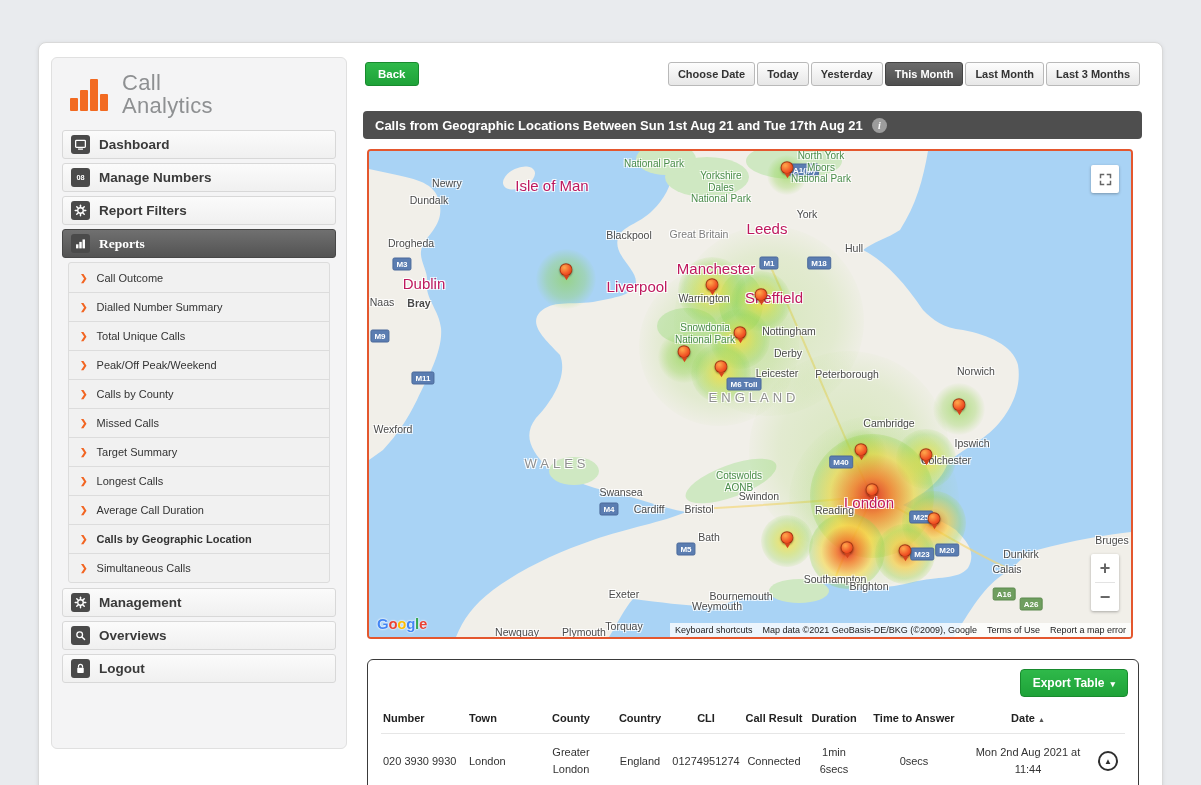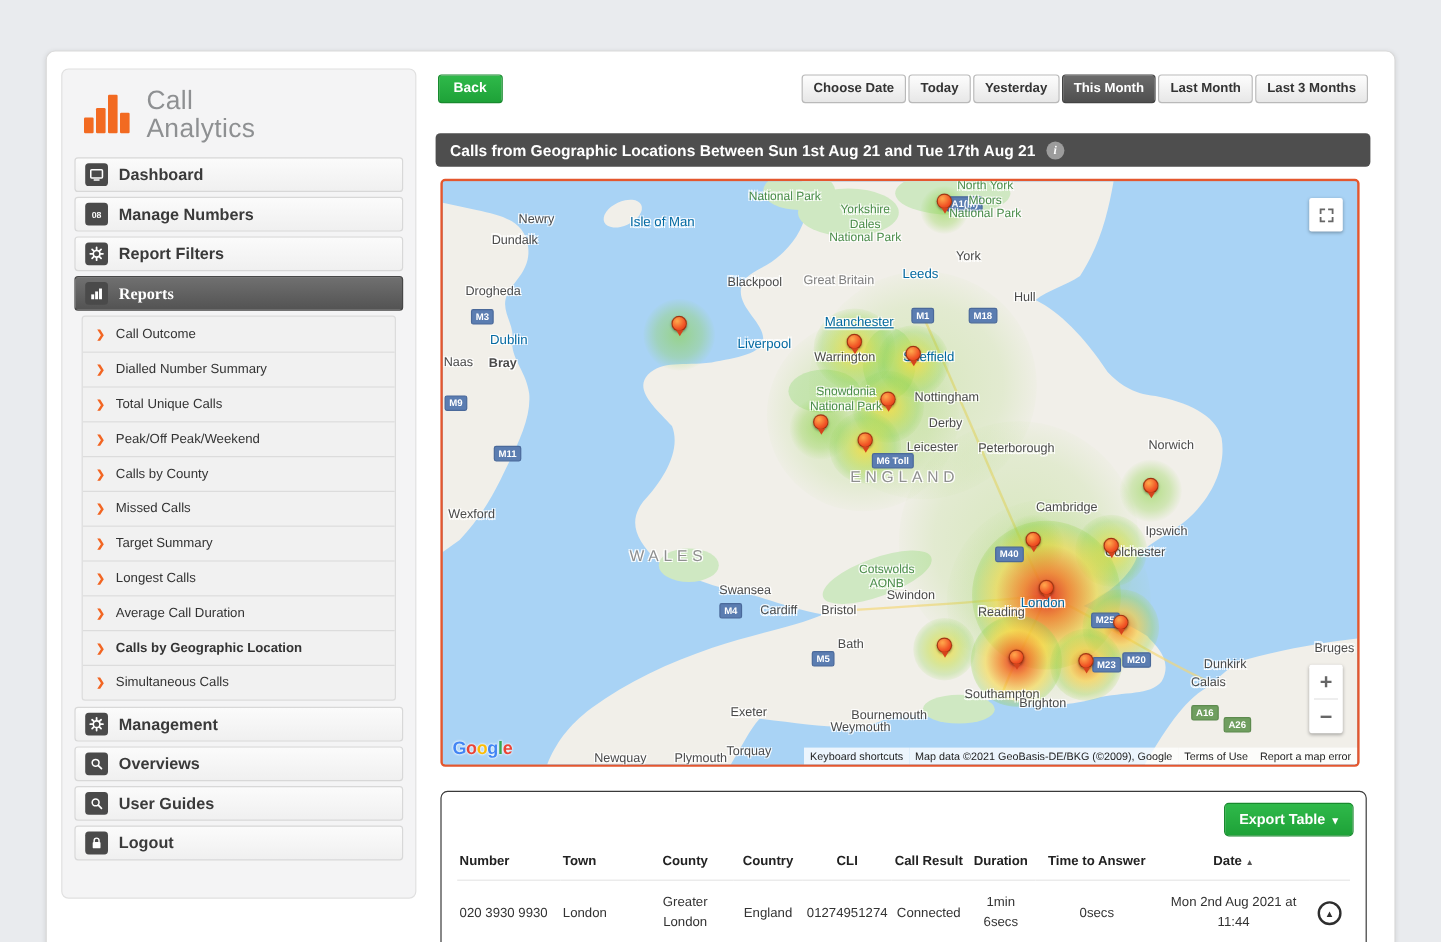--- a/index.html
+++ b/index.html
@@ -65,7 +65,7 @@
   .mlabel { position:absolute; transform:translate(-50%,-50%); white-space:pre-line; text-align:center;
     font-size:10.5px; color:#4a4a4a; line-height:1.15; pointer-events:none;
     text-shadow:-1px -1px 0 rgba(255,255,255,.9),1px -1px 0 rgba(255,255,255,.9),-1px 1px 0 rgba(255,255,255,.9),1px 1px 0 rgba(255,255,255,.9); }
-  .mlabel.city { font-size:11px; color:#0369a1; }
+  .mlabel.city { font-size:15px; color:#be185d; }
   .mlabel.territory { font-size:13px; color:#8f8f8f; letter-spacing:4px; }
   .mlabel.region { color:#7e7e7e; }
   .mlabel.park { color:#4a8c4a; font-size:10px; }

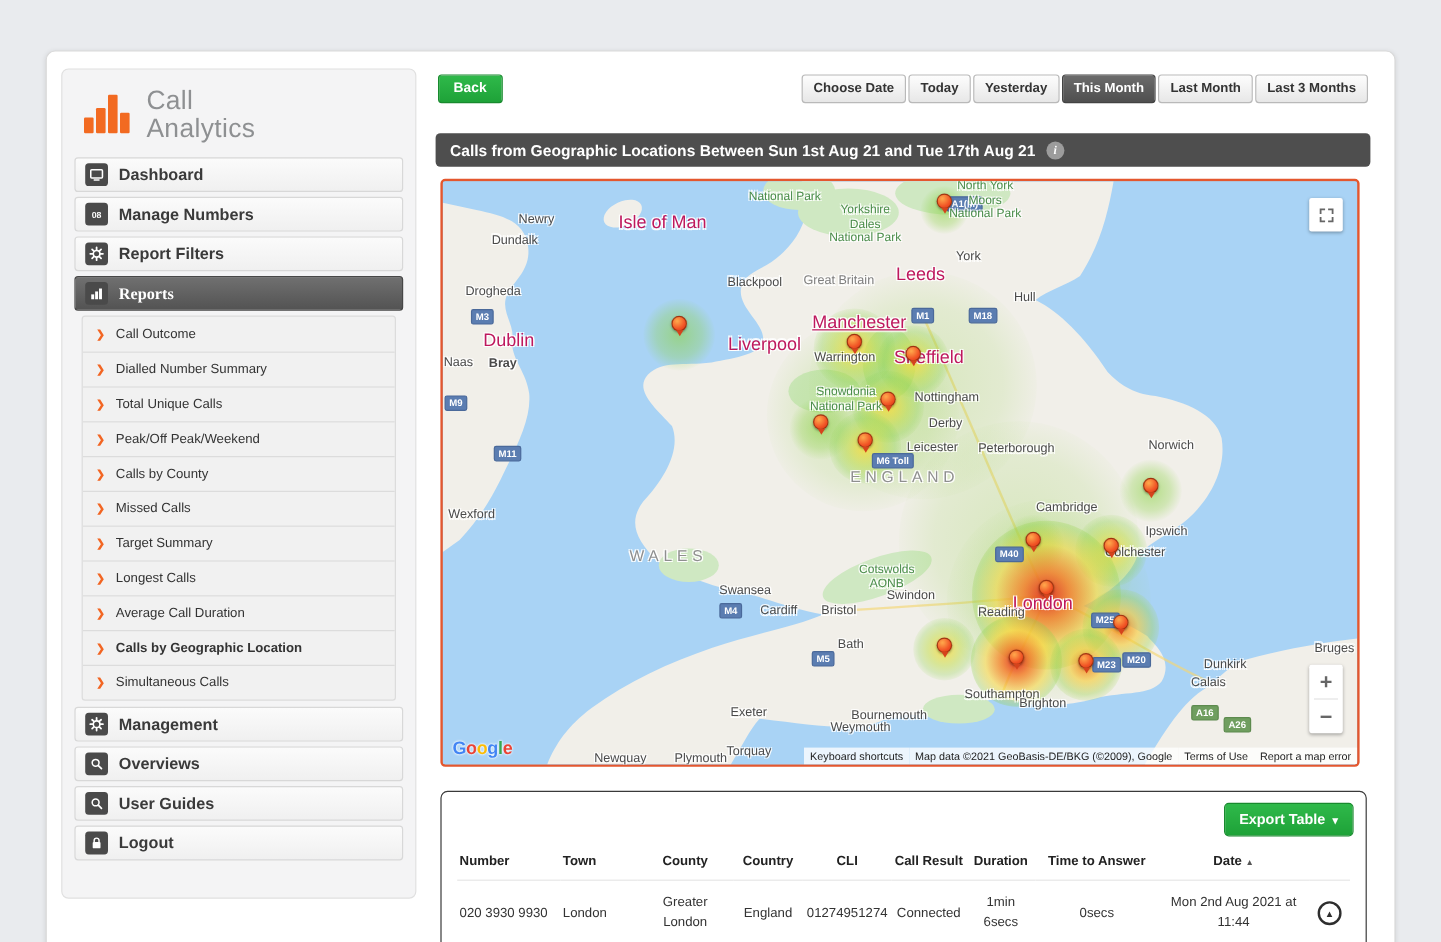--- a/index.html
+++ b/index.html
@@ -342,7 +342,7 @@
           <span class="mlabel city" style="left: 183px; top: 35px;">Isle of Man</span>
           <span class="mlabel town" style="left: 260px; top: 84px; text-align: center;">Blackpool</span>
           <span class="mlabel city" style="left: 268px; top: 136px;">Liverpool</span>
-          <span class="mlabel city" style="left: 347px; top: 118px; text-decoration: underline;">Manchester</span>
+          <span class="mlabel city" style="left: 347px; top: 118px;">Manchester</span>
           <span class="mlabel town" style="left: 335px; top: 147px;">Warrington</span>
           <span class="mlabel city" style="left: 398px; top: 78px;">Leeds</span>
           <span class="mlabel town" style="left: 438px; top: 63px;">York</span>

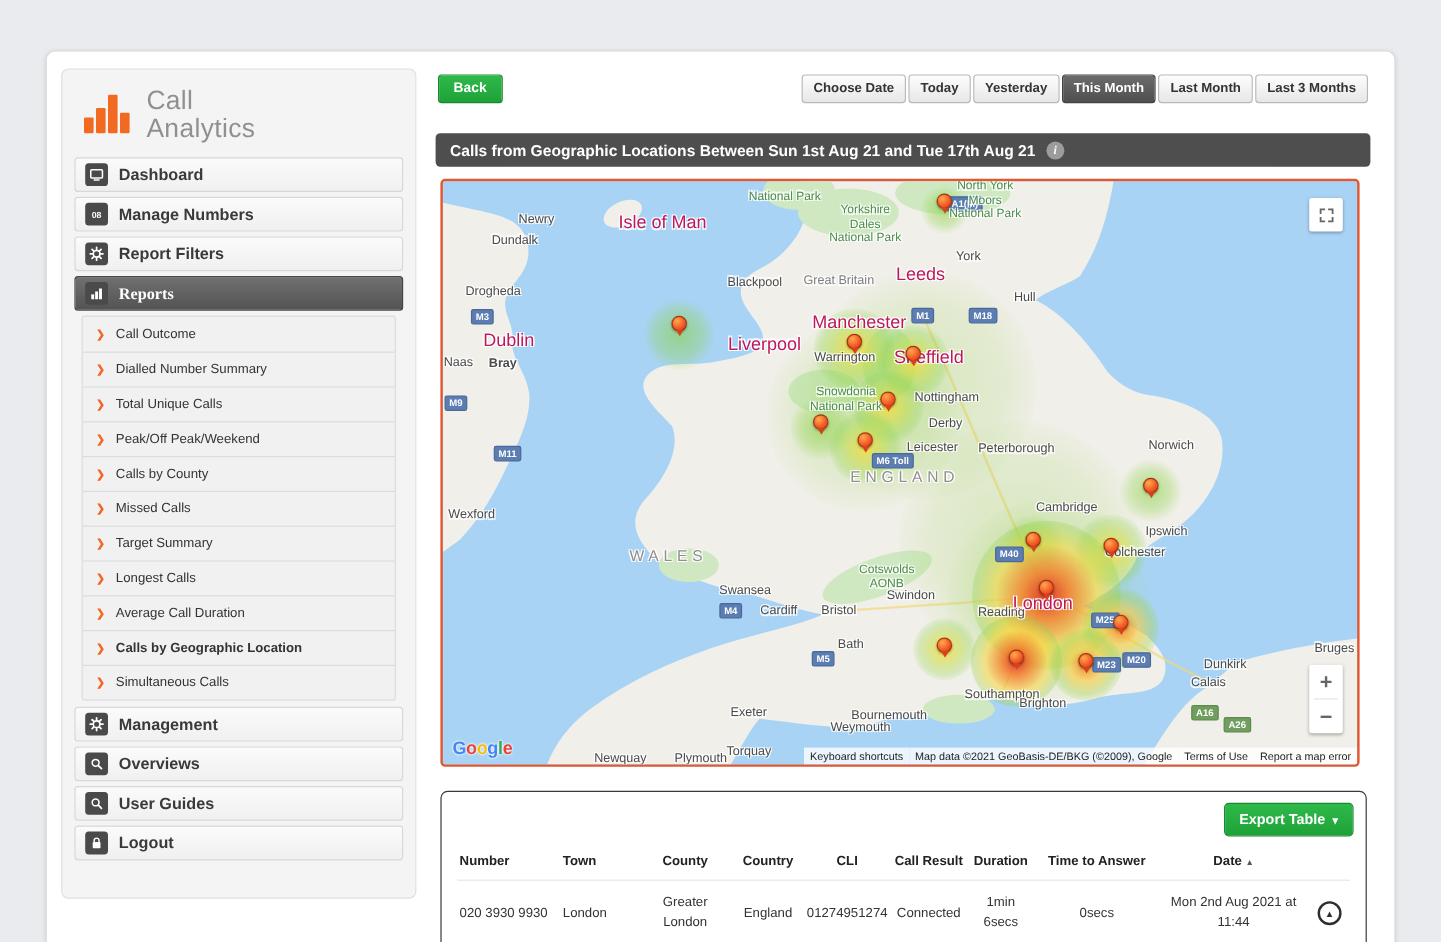--- a/index.html
+++ b/index.html
@@ -238,15 +238,6 @@
             </svg>
           </span>
           <span class="menu-label">Overviews</span>
-        </div>
-        <div class="menu-item">
-          <span class="menu-icon">
-            <svg viewBox="0 0 16 16">
-              <circle cx="7" cy="7" r="3.5" fill="none" stroke="#fff" stroke-width="1.6"></circle>
-              <line x1="9.8" y1="9.8" x2="13" y2="13" stroke="#fff" stroke-width="1.8" stroke-linecap="round"></line>
-            </svg>
-          </span>
-          <span class="menu-label">User Guides</span>
         </div>
         <div class="menu-item">
           <span class="menu-icon">

